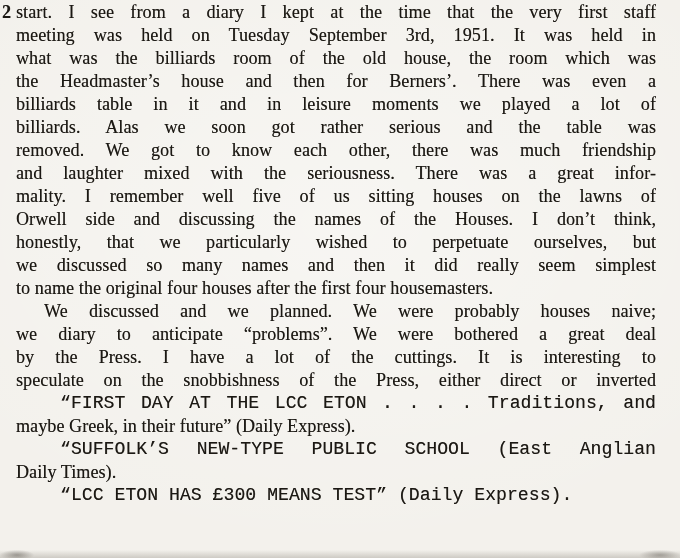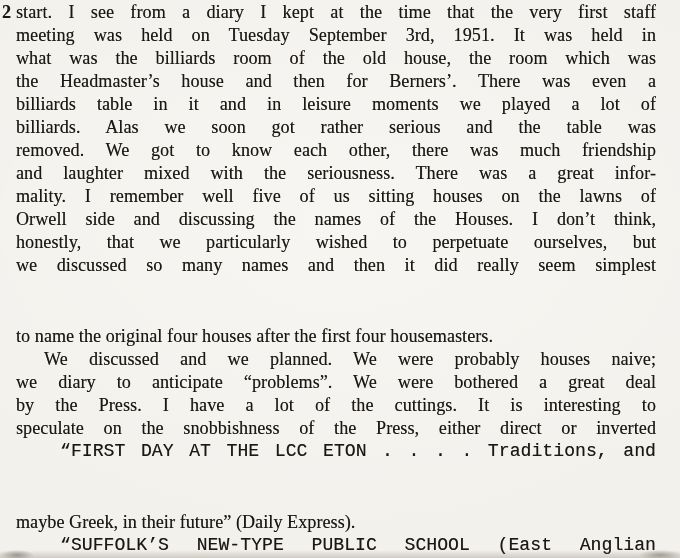--- a/index.html
+++ b/index.html
@@ -51,7 +51,6 @@
   .line.last {
     text-align: center;
     text-align-last: left;
-    margin-top: 48px;
   }
   .paragraph.body .line.indent { text-indent: 28px; }
   .paragraph.headline .line.indent { text-indent: 44px; font-family: Liberation Mono, monospace; }

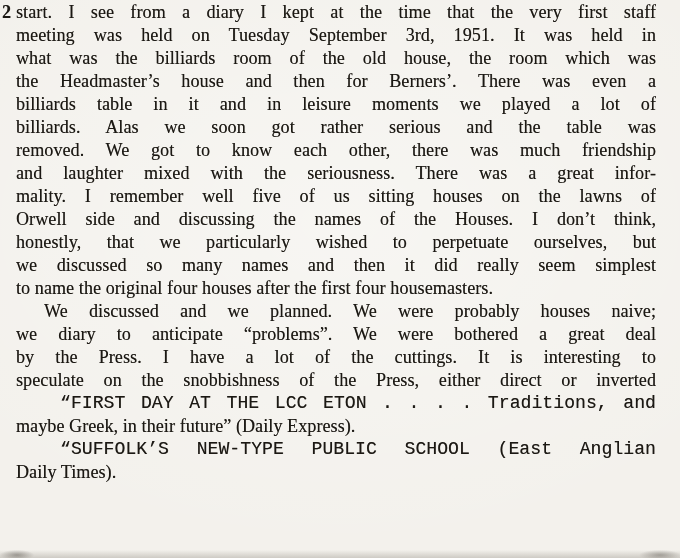--- a/index.html
+++ b/index.html
@@ -111,6 +111,9 @@
         <div class="line indent">“SUFFOLK’S NEW-TYPE PUBLIC SCHOOL (East Anglian</div>
         <div class="line last">Daily Times).</div>
       </div>
+      <div class="paragraph headline">
+        <div class="line last indent">“LCC ETON HAS £300 MEANS TEST” (Daily Express).</div>
+      </div>
     </div>
   <div class="scan-smudge-left"></div>
   <div class="scan-smudge-right"></div>

